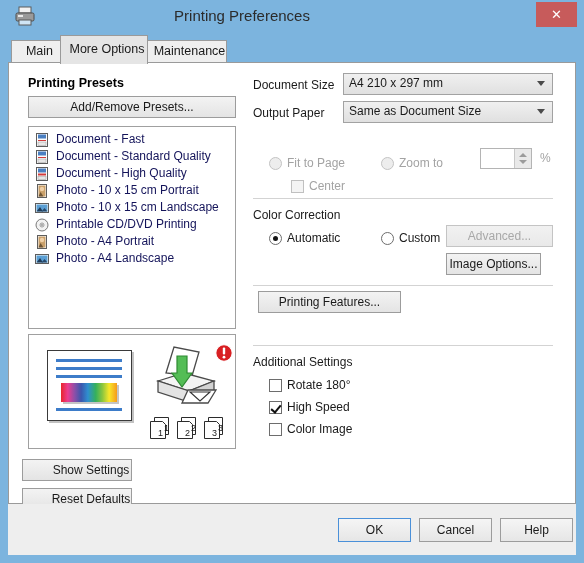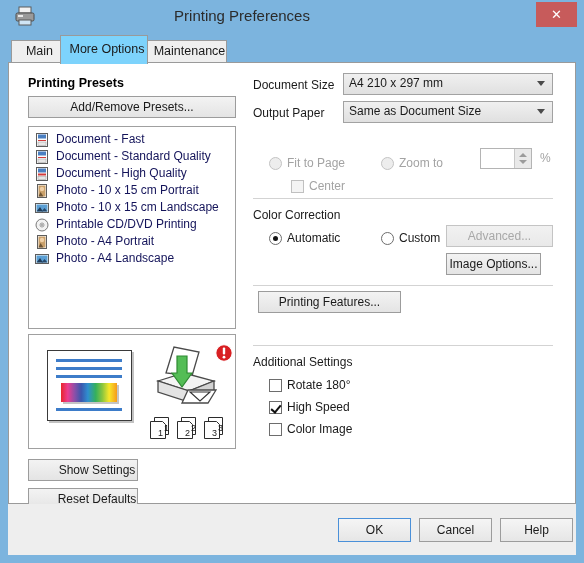--- a/index.html
+++ b/index.html
@@ -70,7 +70,7 @@
   .tab.active {
     top: 3px; height: 29px;
     line-height: 26px;
-    background: #7dd3fc;
+    background: #e5e5e5;
     z-index: 4;
   }
 

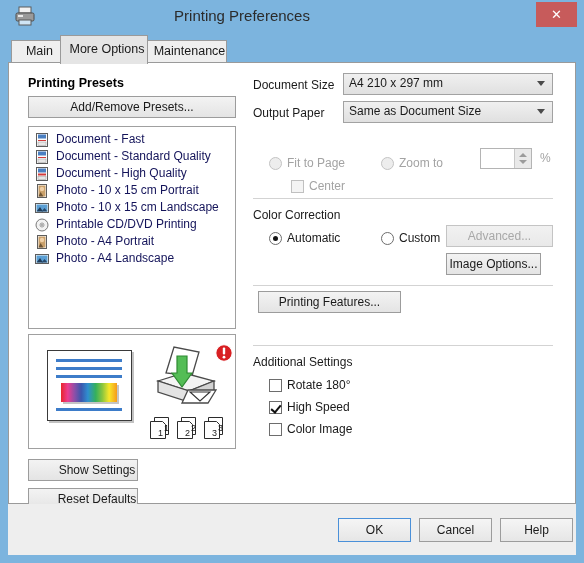--- a/index.html
+++ b/index.html
@@ -165,7 +165,7 @@
   }
 
   #show-settings-btn, #reset-defaults-btn {
-    position: absolute; left: 19px;
+    position: absolute; left: 13px;
     width: 110px; height: 22px;
     background: linear-gradient(#f3f3f3, #e4e4e4);
     border: 1px solid #9c9c9c;

